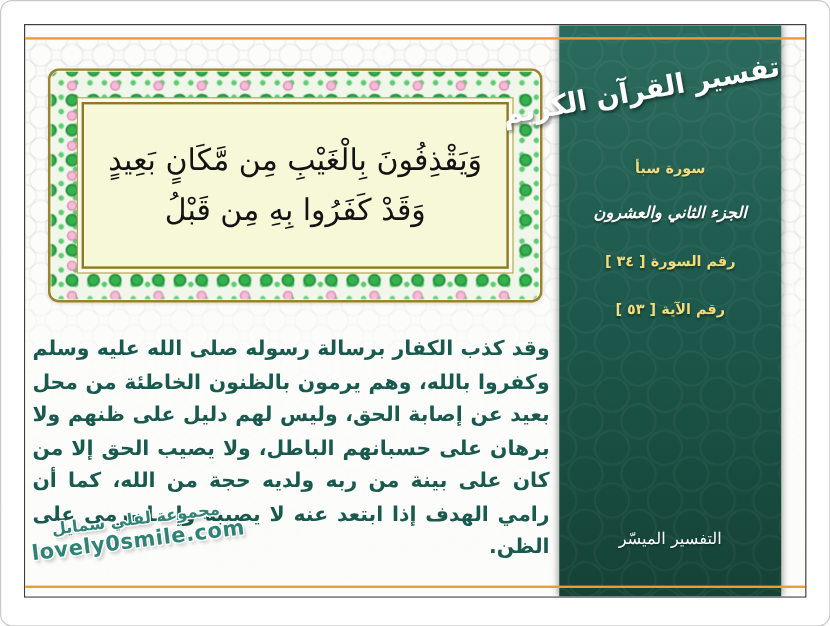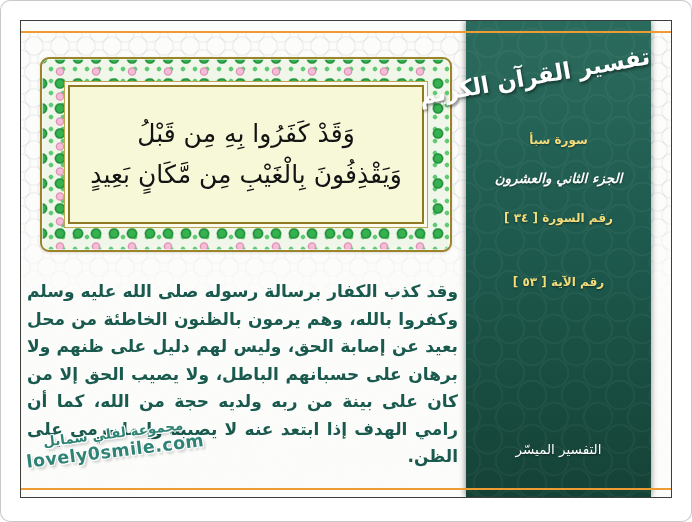--- a/index.html
+++ b/index.html
@@ -92,8 +92,8 @@
 
     <div class="ornate-frame">
       <div class="verse-panel">
+        <div class="verse-line">وَيَقْذِفُونَ بِالْغَيْبِ مِن مَّكَانٍ بَعِيدٍ</div>
         <div class="verse-line">وَقَدْ كَفَرُوا بِهِ مِن قَبْلُ</div>
-        <div class="verse-line">وَيَقْذِفُونَ بِالْغَيْبِ مِن مَّكَانٍ بَعِيدٍ</div>
       </div>
     </div>
 

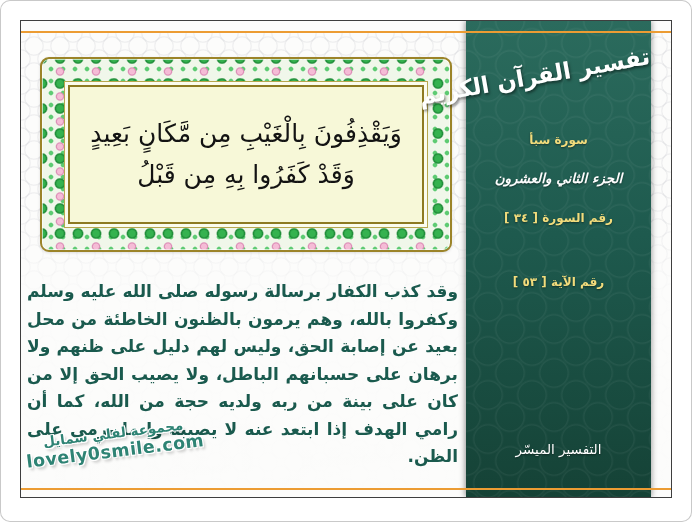--- a/index.html
+++ b/index.html
@@ -73,7 +73,7 @@
   .sb-item{position:absolute;left:0;right:0;text-align:center;font-size:12px;font-weight:bold;
     direction:rtl;line-height:18px;text-shadow:0 1px 2px rgba(0,0,0,.45);}
   .sb-item.yellow{color:#f2dc7c;} .sb-item.white{color:#fdfdfd;font-style:italic;}
-  .sb-surah{top:110px;} .sb-juz{top:148px;font-size:13.5px;} .sb-num1{top:188px;} .sb-num2{top:228px;margin-top:24px;}
+  .sb-surah{top:110px;} .sb-juz{top:148px;font-size:13.5px;} .sb-num1{top:188px;} .sb-num2{top:228px;}
   .sb-footer{position:absolute;left:0;right:0;top:418px;text-align:center;color:#ffffff;
     font-weight:normal;font-size:13.5px;line-height:20px;direction:rtl;text-shadow:0 1px 2px rgba(0,0,0,.45);}
 </style>

